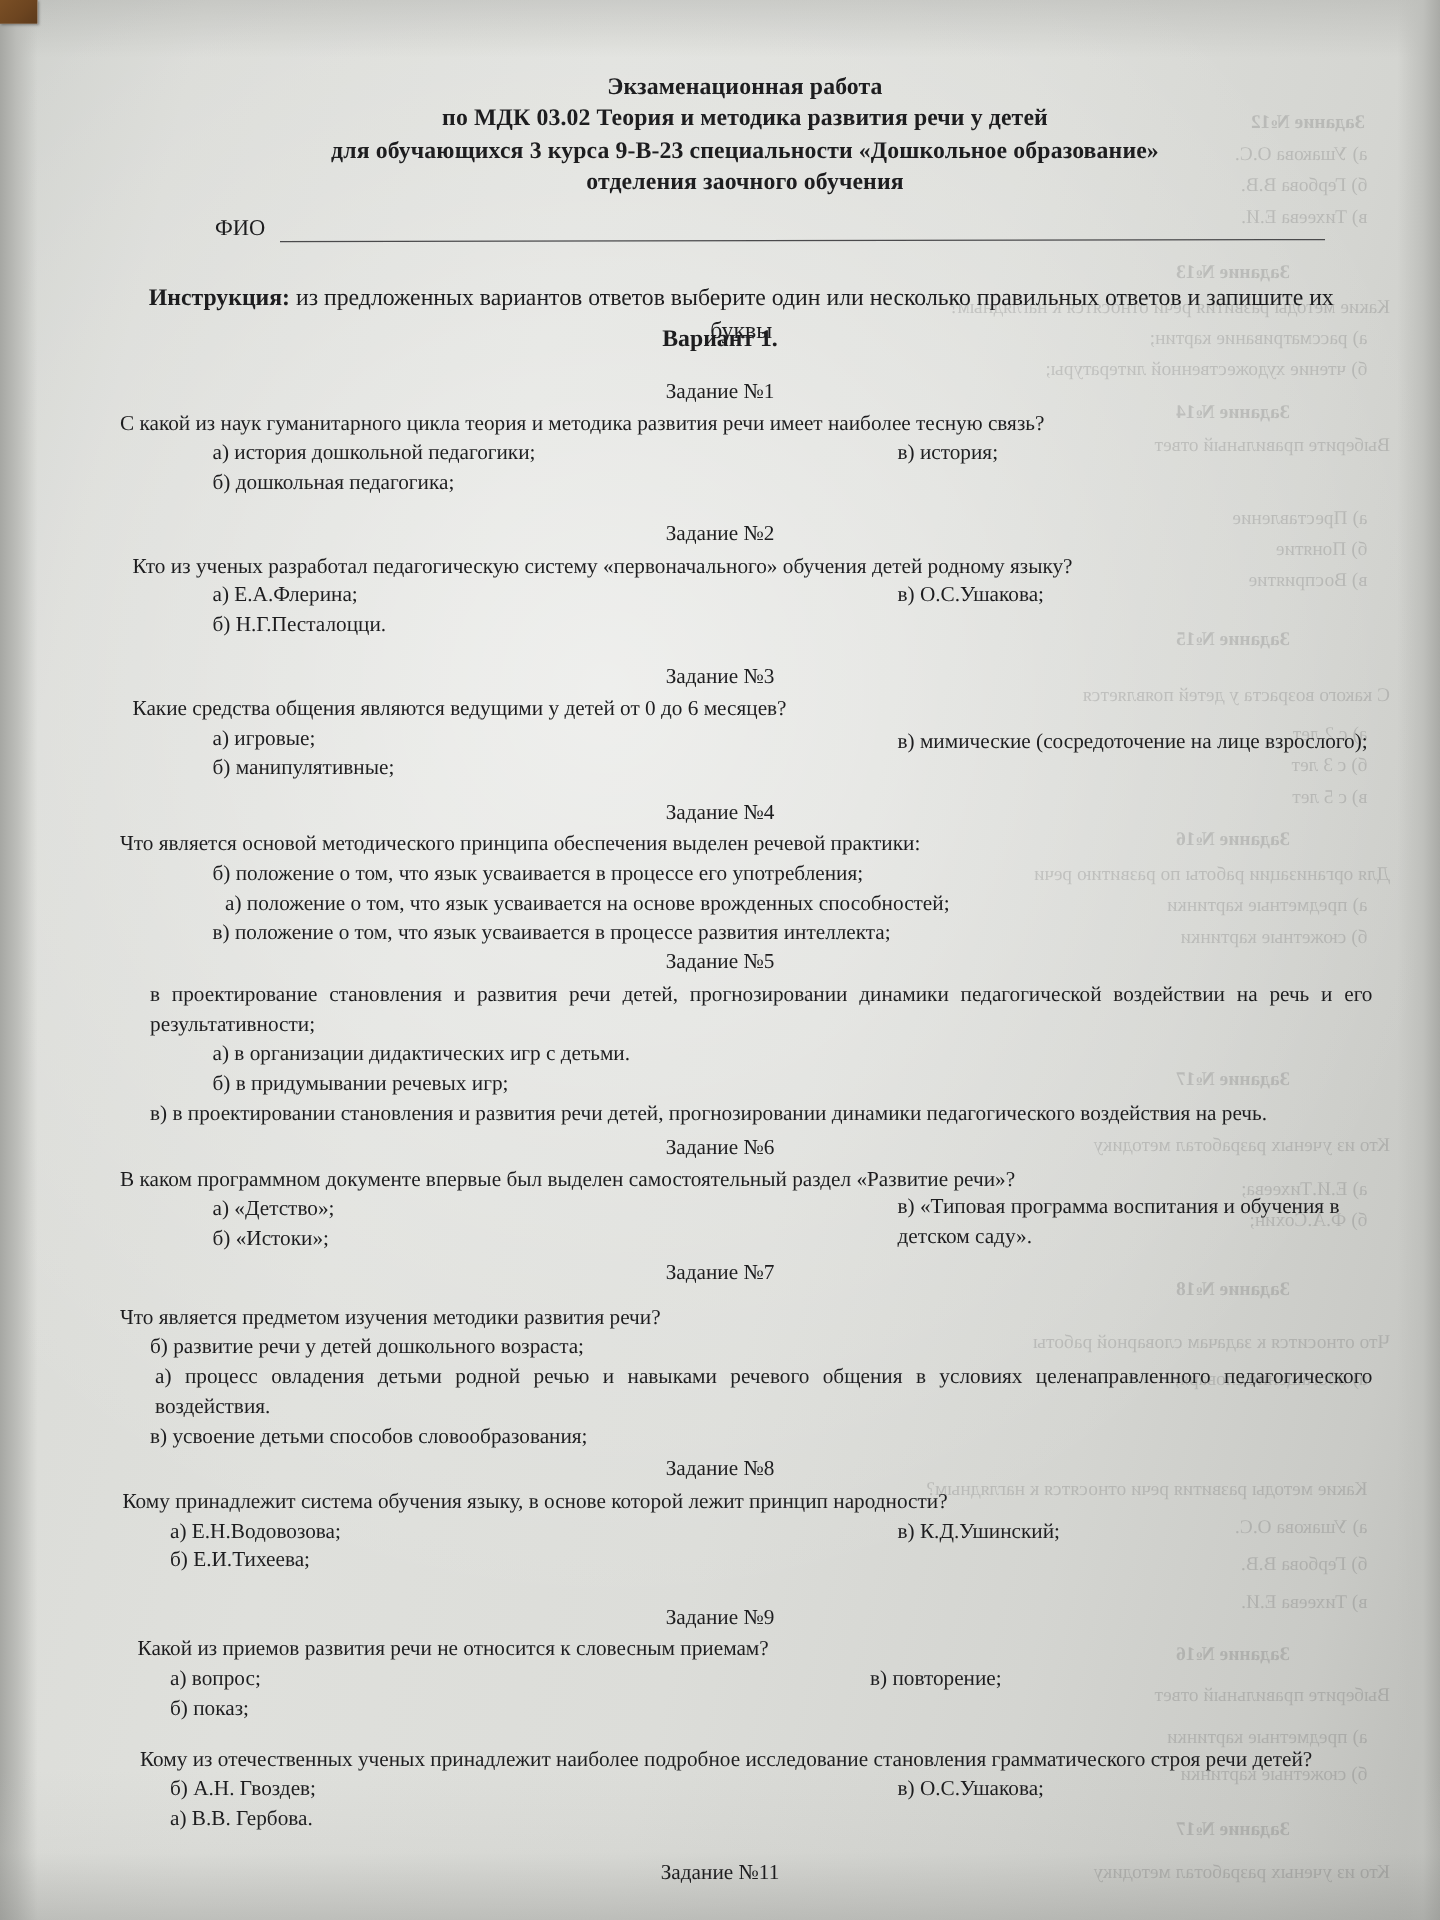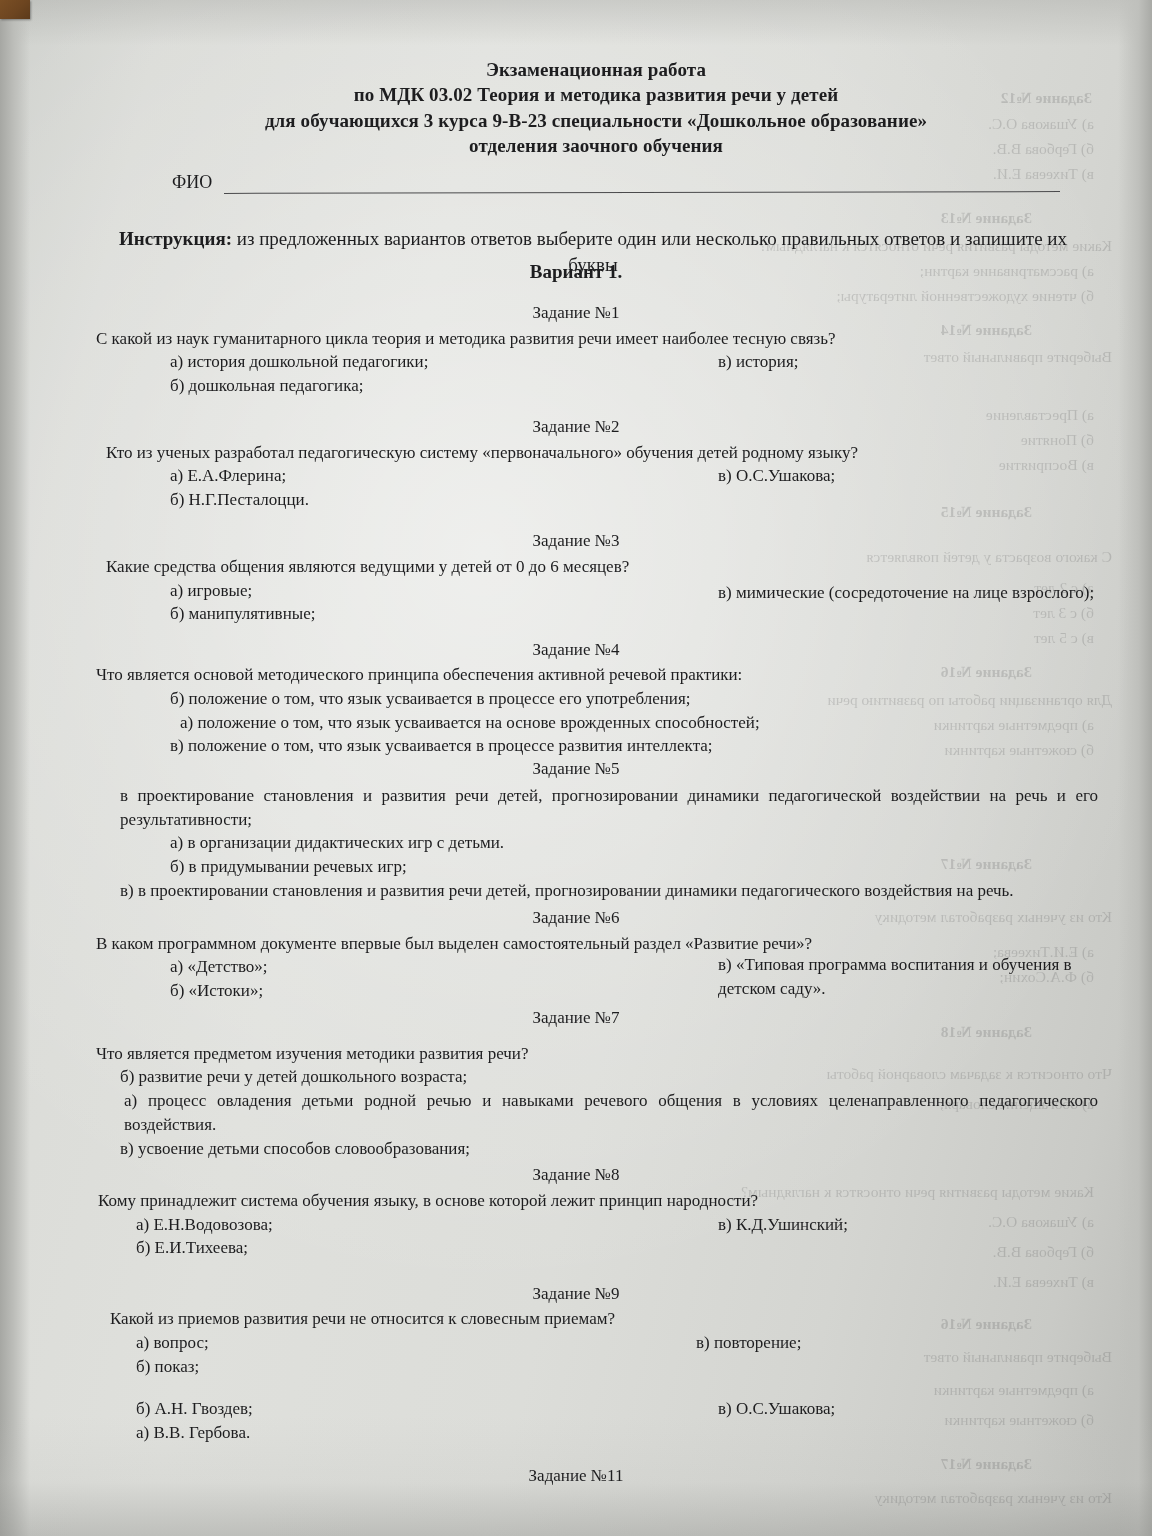--- a/index.html
+++ b/index.html
@@ -295,7 +295,7 @@
       <div class="task" style="margin-top:6px;">
         <div class="task-head">Задание №4</div>
         <div class="task-body">
-          <div class="stem">Что является  основой методического принципа обеспечения активной речевой практики:</div>
+          <div class="stem">Что является  основой методического принципа обеспечения выделен речевой практики:</div>
           <div class="opts">
             <div class="opt">б) положение о том, что язык усваивается в процессе его употребления;</div>
             <div class="opt" style="padding-left:84px;">а) положение о том, что язык усваивается на основе врожденных способностей;</div>

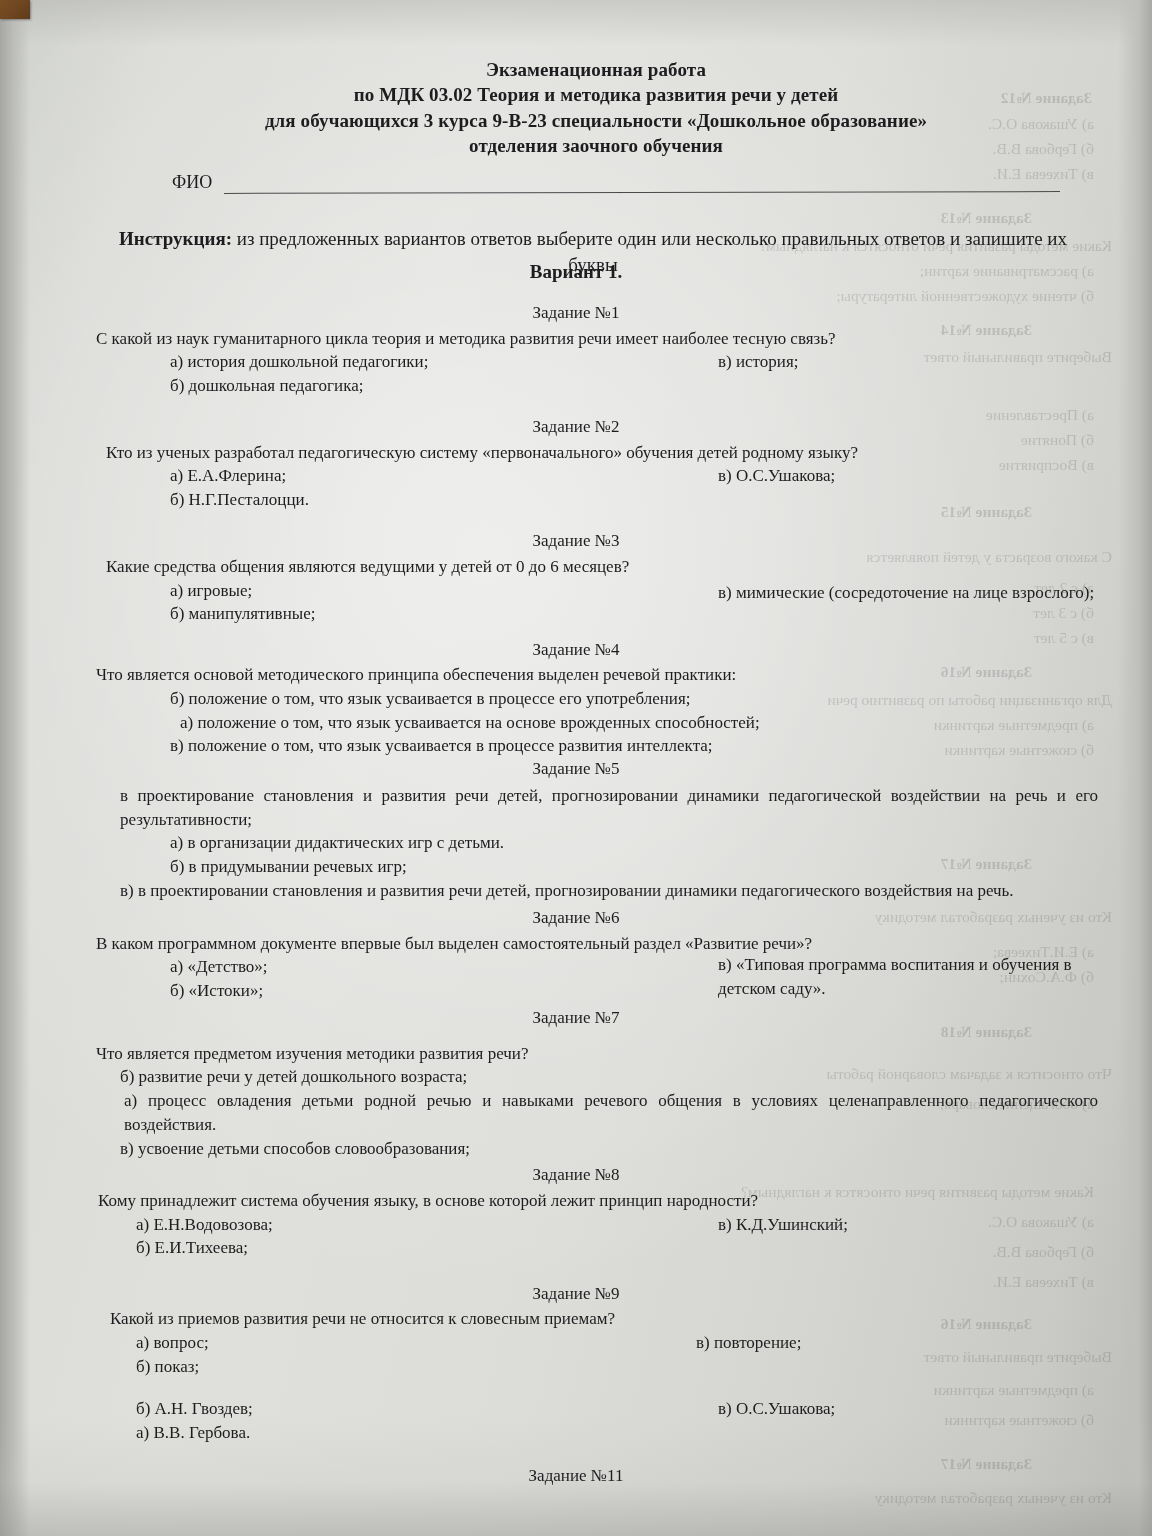--- a/index.html
+++ b/index.html
@@ -366,6 +366,7 @@
 
       <div class="task" style="margin-top:12px;">
         <div class="task-body" style="padding-right:14px;">
+          <div class="stem just" style="text-indent:16px; text-align:justify; text-justify:inter-word;">Кому из отечественных ученых принадлежит наиболее подробное исследование становления грамматического строя речи детей?</div>
           <div class="opts" style="height:54px;">
             <div class="opt" style="padding-left:40px;">б) А.Н. Гвоздев;</div>
             <div class="opt" style="padding-left:40px;">а) В.В. Гербова.</div>

